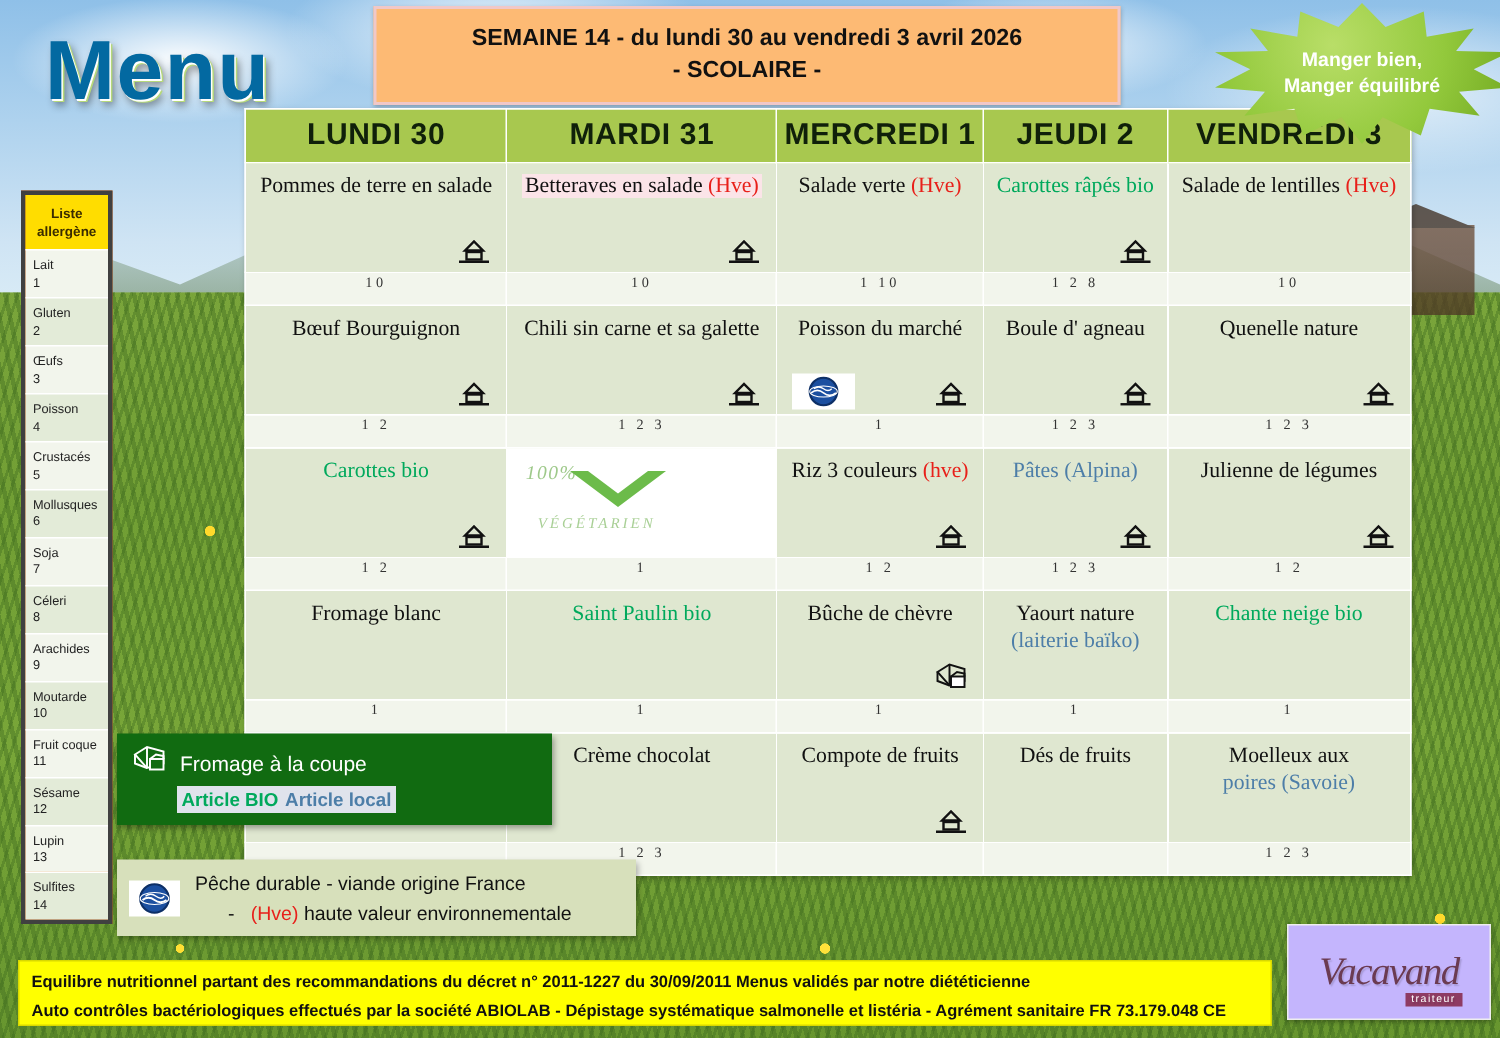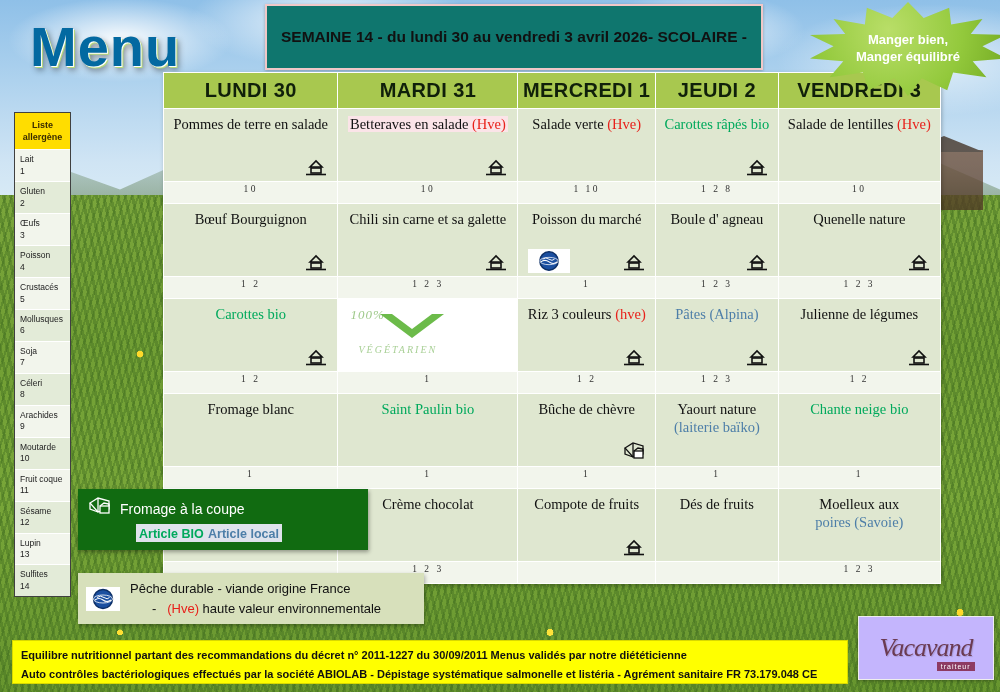--- a/index.html
+++ b/index.html
@@ -76,9 +76,9 @@
 
   
   #week-banner{
-    position:absolute;left:265px;top:4px;width:494px;height:62px;z-index:6;
-    background:#0f766e;border:2px solid #f0c8c8;
-    display:flex;flex-direction:row;align-items:center;justify-content:center;
+    position:absolute;left:249px;top:4px;width:494px;height:62px;z-index:6;
+    background:#fdba74;border:2px solid #f0c8c8;
+    display:flex;flex-direction:column;align-items:center;justify-content:center;
     box-shadow:0 1px 3px rgba(0,0,0,.25);
   }
   #week-banner .line{font-size:15.5px;font-weight:700;color:#111;line-height:1.35;white-space:nowrap;}

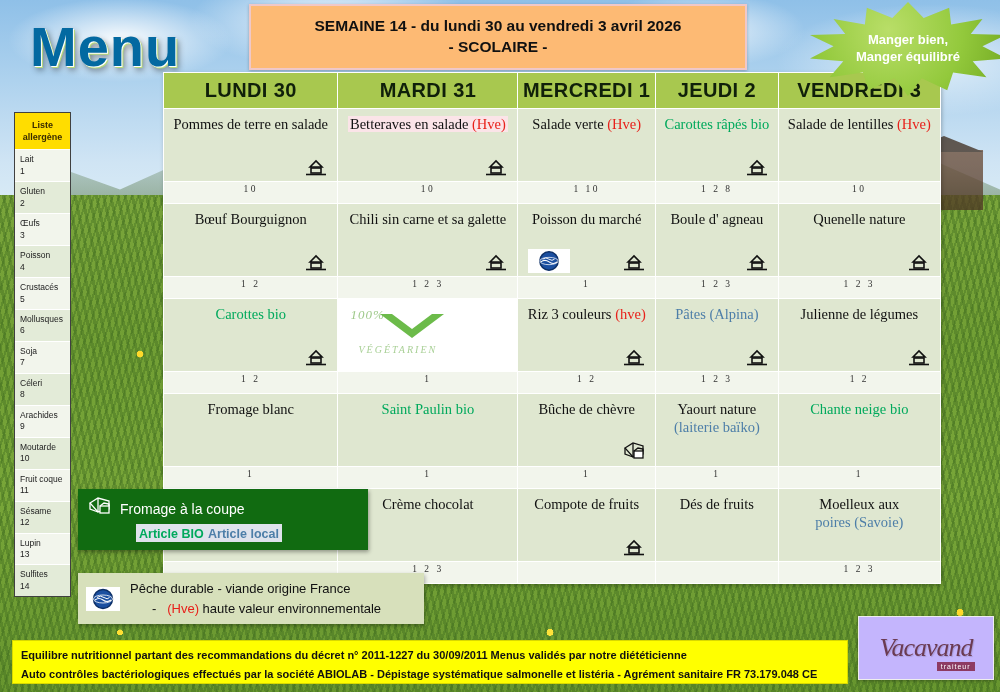--- a/index.html
+++ b/index.html
@@ -95,8 +95,8 @@
 
   
   #allergen-list{
-    position:absolute;left:14px;top:112px;width:55px;z-index:6;
-    border:1px solid #404040;background:#f97316;
+    position:absolute;left:14px;top:127px;width:55px;z-index:6;
+    border:3px solid #404040;background:#f97316;
   }
   #allergen-list .head{
     background:#ffdd00;color:#3a2c00;font-size:9px;font-weight:700;

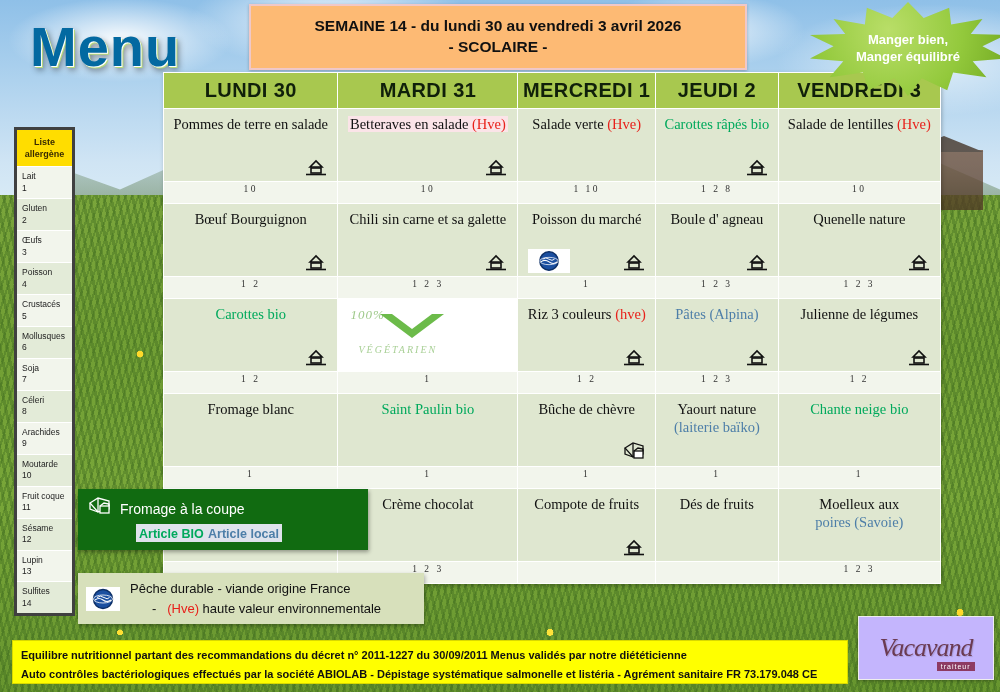--- a/index.html
+++ b/index.html
@@ -154,7 +154,7 @@
     box-shadow:1px 2px 4px rgba(0,0,0,.35);
   }
   #legend-prep .lrow{display:flex;align-items:center;gap:8px;color:#ffffff;font-size:14px;line-height:1.45;}
-  #legend-prep .tags{margin-top:3px;margin-left:48px;background:#dfe3ec;display:inline-block;padding:0 3px;}
+  #legend-prep .tags{margin-top:3px;margin-left:30px;background:#dfe3ec;display:inline-block;padding:0 3px;}
   #legend-prep .tags span{font-size:12.5px;font-weight:700;}
 
   #legend-fish{

